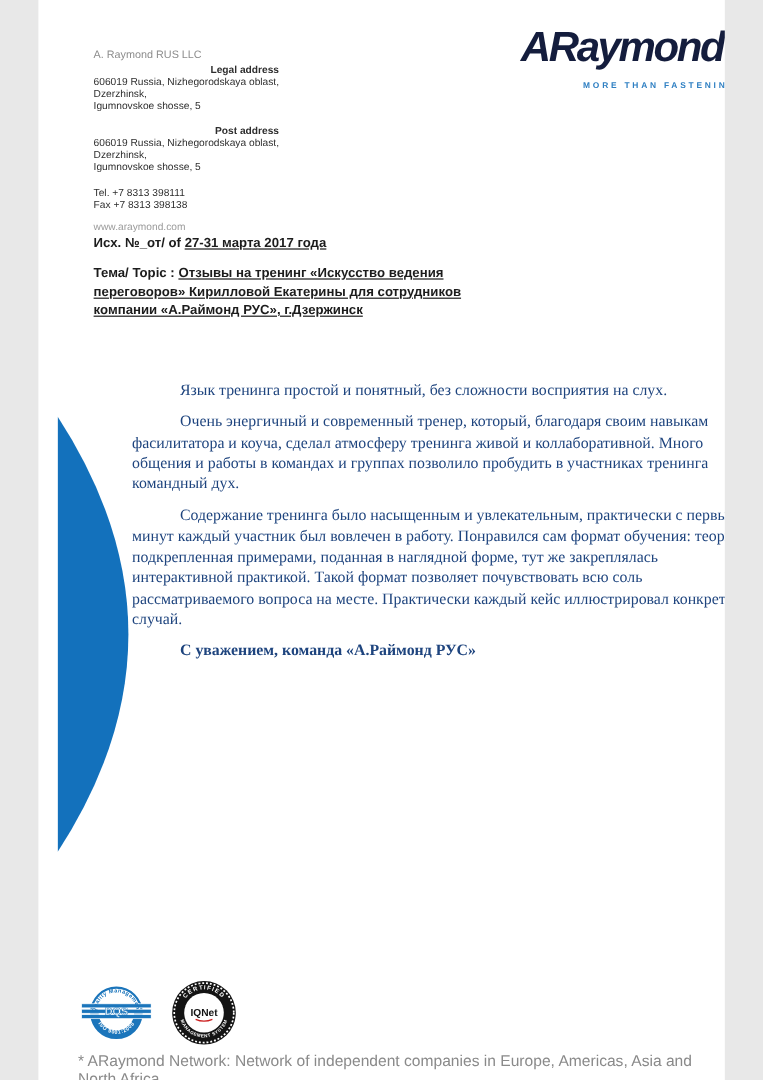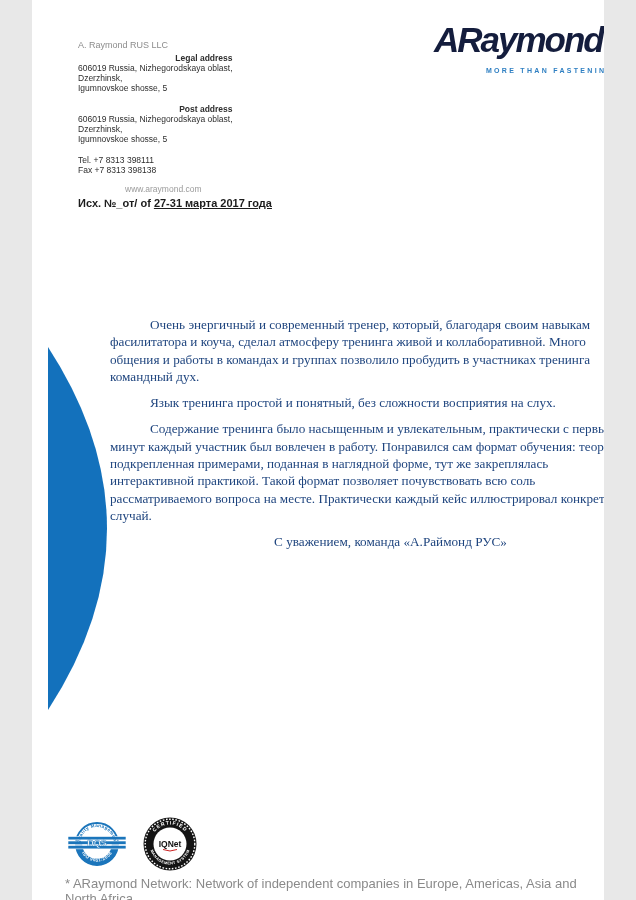--- a/index.html
+++ b/index.html
@@ -15,7 +15,7 @@
   .company-name { color:#8c8c8c; font-size:9px; margin-bottom:3px; }
   .addr-label { font-weight:bold;text-align:right; }
   .block-gap { height:11px; }
-  .website { margin-top:9px; color:#9b9b9b;margin-left:47px; }
+  .website { margin-top:9px; color:#9b9b9b; }
 
   
   .logo { position:absolute; left:402px; top:22px; width:218px; }

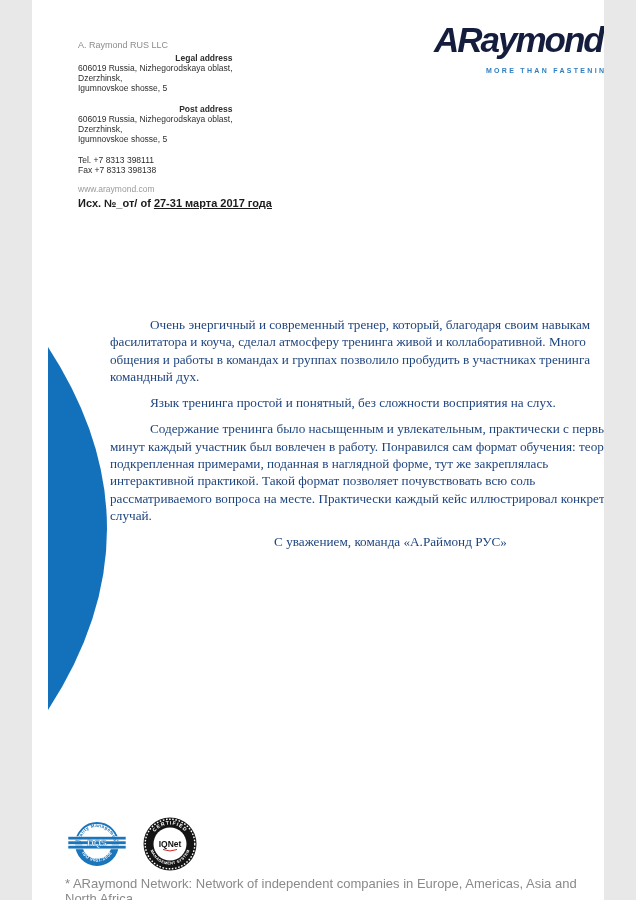--- a/index.html
+++ b/index.html
@@ -92,6 +92,9 @@
     <span>Исх. №_от/ of </span><span class="underlined">27-31 марта 2017 года</span>
   </div>
 
+  <div class="subject">
+    <span>Тема/ Topic : </span><span class="underlined">Отзывы на тренинг «Искусство ведения переговоров» Кирилловой Екатерины для сотрудников компании «А.Раймонд РУС», г.Дзержинск</span>
+  </div>
 
   <svg class="crescent" width="60" height="367" viewBox="0 0 60 367">
     <path d="M0,2 Q118,183.5 0,365 Z" fill="#1371bc"></path>

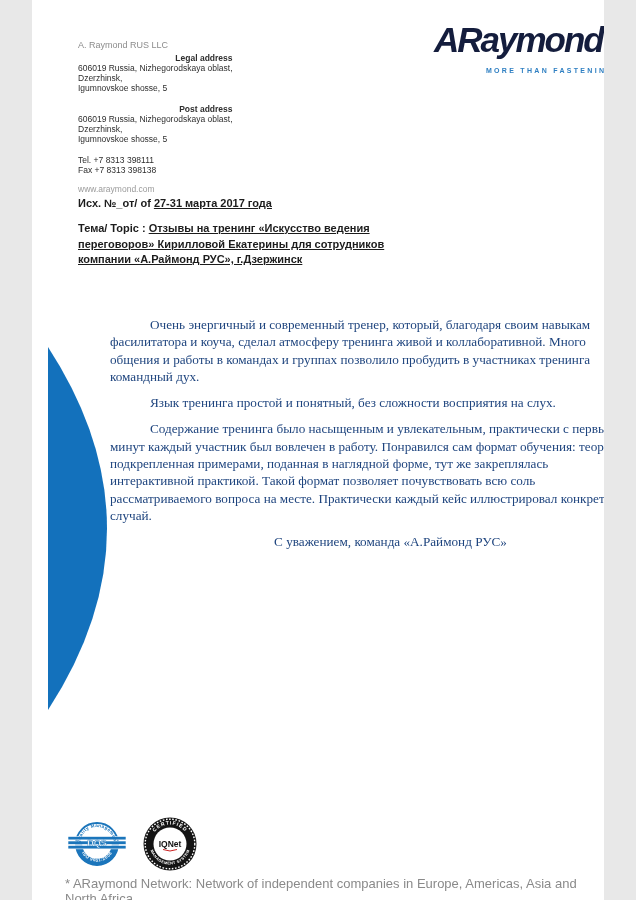--- a/index.html
+++ b/index.html
@@ -101,8 +101,8 @@
   </svg>
 
   <div class="body-text">
+    <p>Язык тренинга простой и понятный, без сложности восприятия на слух.</p>
     <p>Очень энергичный и современный тренер, который, благодаря своим навыкам фасилитатора и коуча, сделал атмосферу тренинга живой и коллаборативной. Много общения и работы в командах и группах позволило пробудить в участниках тренинга командный дух.</p>
-    <p>Язык тренинга простой и понятный, без сложности восприятия на слух.</p>
     <p>Содержание тренинга было насыщенным и увлекательным, практически с первых минут каждый участник был вовлечен в работу. Понравился сам формат обучения: теория, подкрепленная примерами, поданная в наглядной форме, тут же закреплялась интерактивной практикой. Такой формат позволяет почувствовать всю соль рассматриваемого вопроса на месте. Практически каждый кейс иллюстрировал конкретный случай.</p>
     <p class="signature">С уважением, команда «А.Раймонд РУС»</p>
   </div>

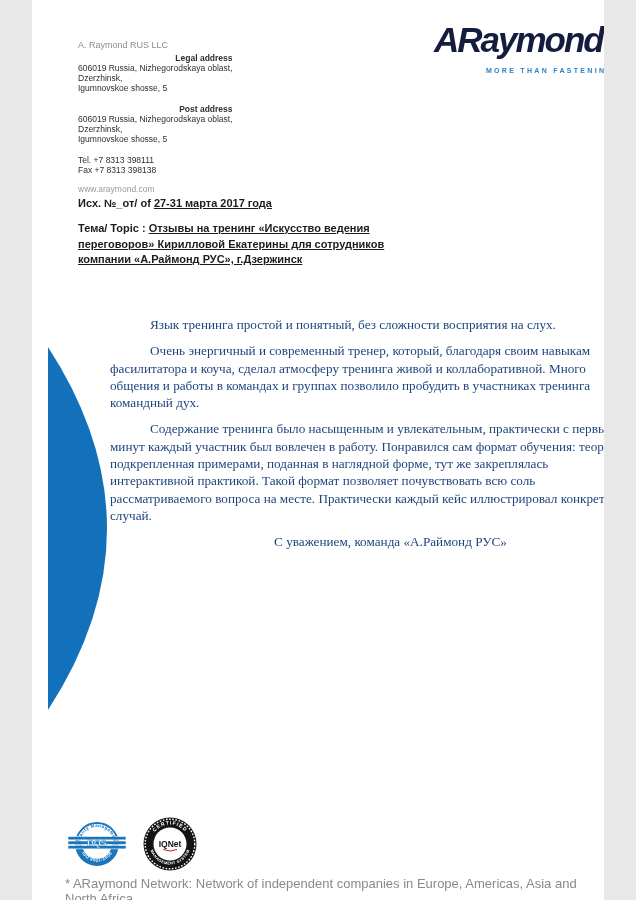--- a/index.html
+++ b/index.html
@@ -45,7 +45,7 @@
     color:#1e447e;
   }
   .body-text p { margin:0 0 9px 0; text-indent:40px; }
-  .signature { margin-top:18px; text-align:center; font-weight:normal; text-indent:0; }
+  .signature { margin-top:18px; text-align:left; font-weight:bold; text-indent:0; }
 
   
   .badges { position:absolute; left:36px; top:816px; display:flex; align-items:center; gap:16px; }

